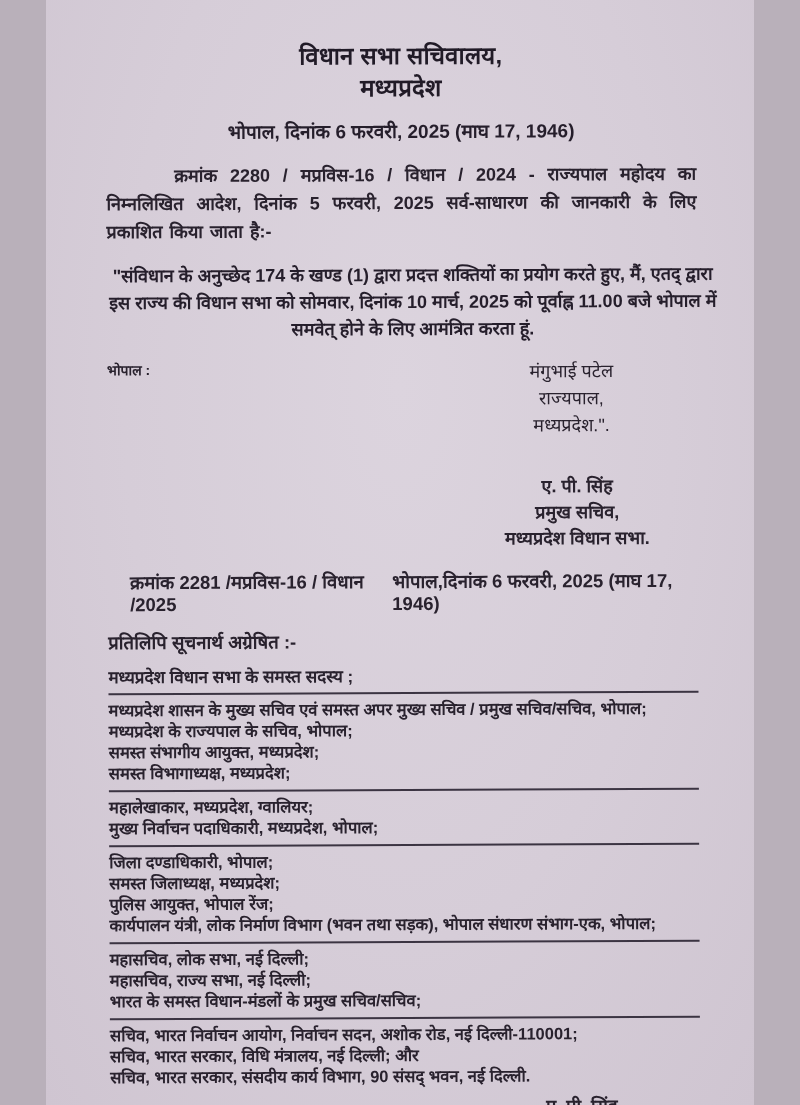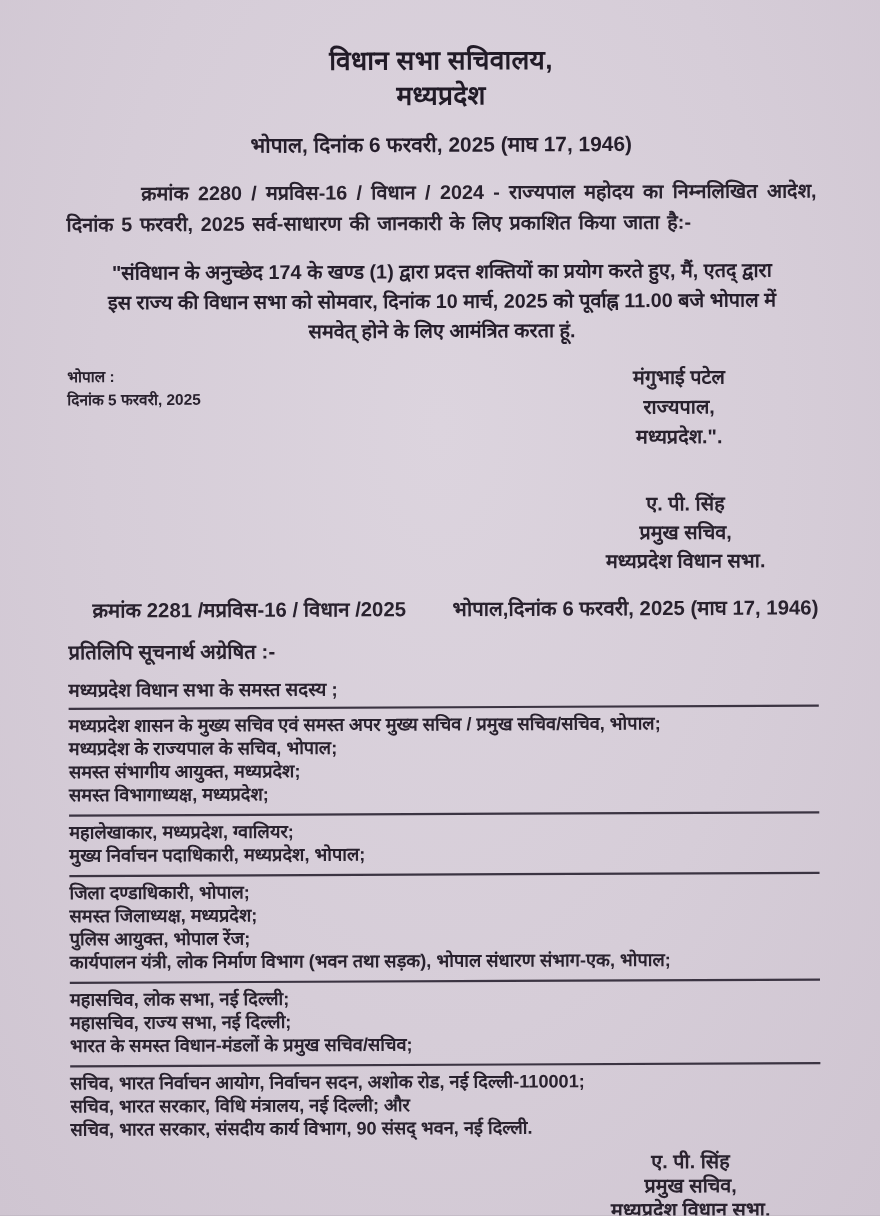--- a/index.html
+++ b/index.html
@@ -9,7 +9,7 @@
   }
   .paper {
     position: relative;
-    width: 800px;
+    width: 708px;
     height: 1105px;
     margin: 0 auto;
     overflow: hidden;

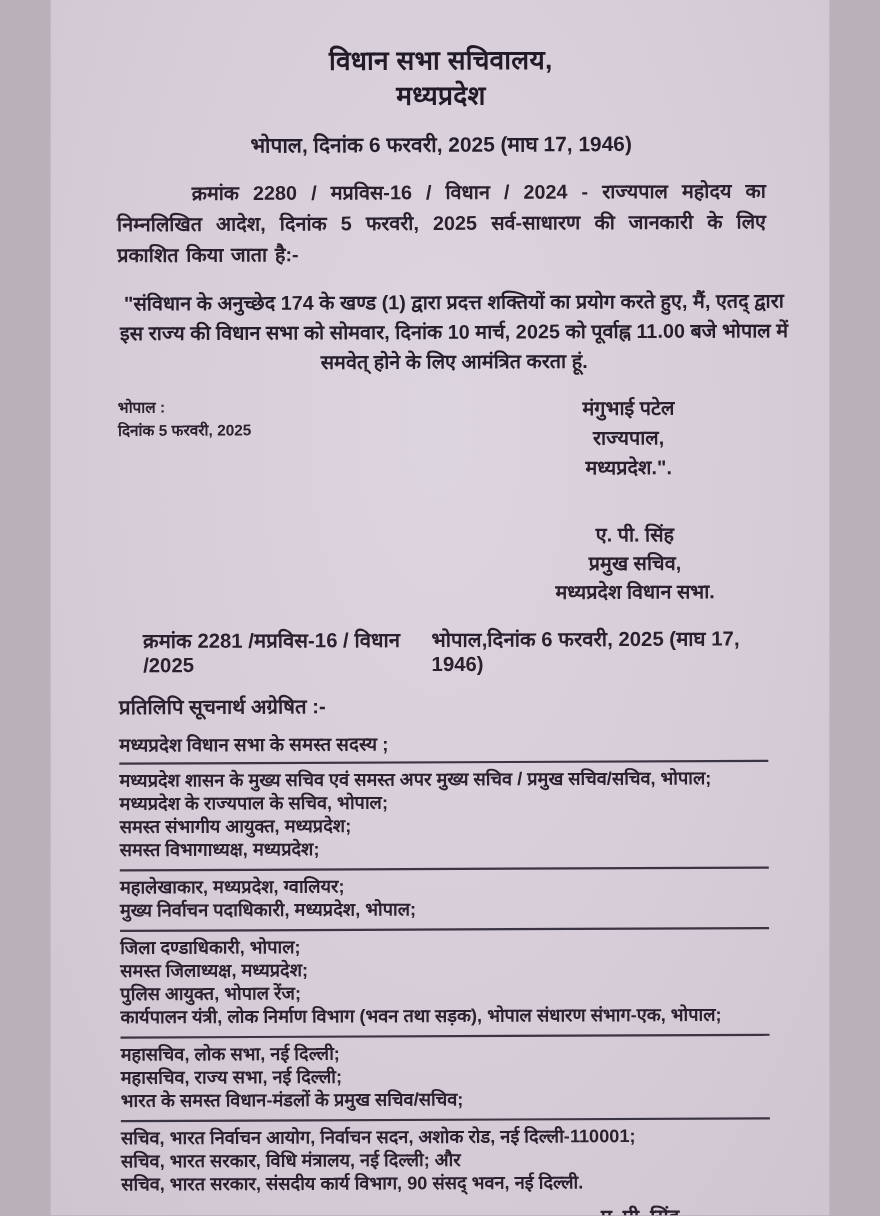--- a/index.html
+++ b/index.html
@@ -68,7 +68,7 @@
   .gov-block {
     margin-right: 84px;
     font-size: 18px;
-    font-weight: 700;
+    font-weight: 400;
     line-height: 1.5;
     text-align: center;
   }

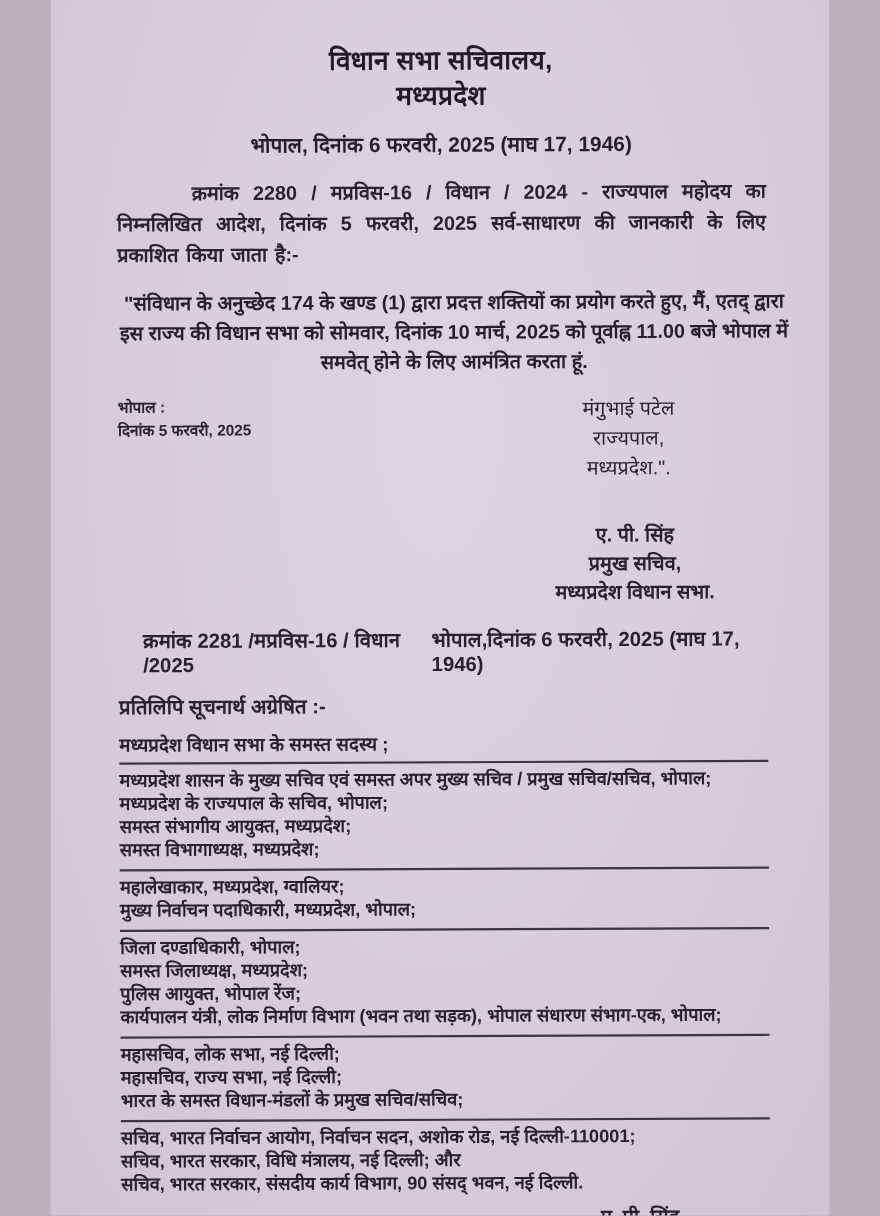--- a/index.html
+++ b/index.html
@@ -138,7 +138,6 @@
     <div class="place-row">
       <div class="place-block">
         <div>भोपाल :</div>
-        <div>दिनांक  5 फरवरी, 2025</div>
       </div>
       <div class="gov-block">
         <div>मंगुभाई पटेल</div>

